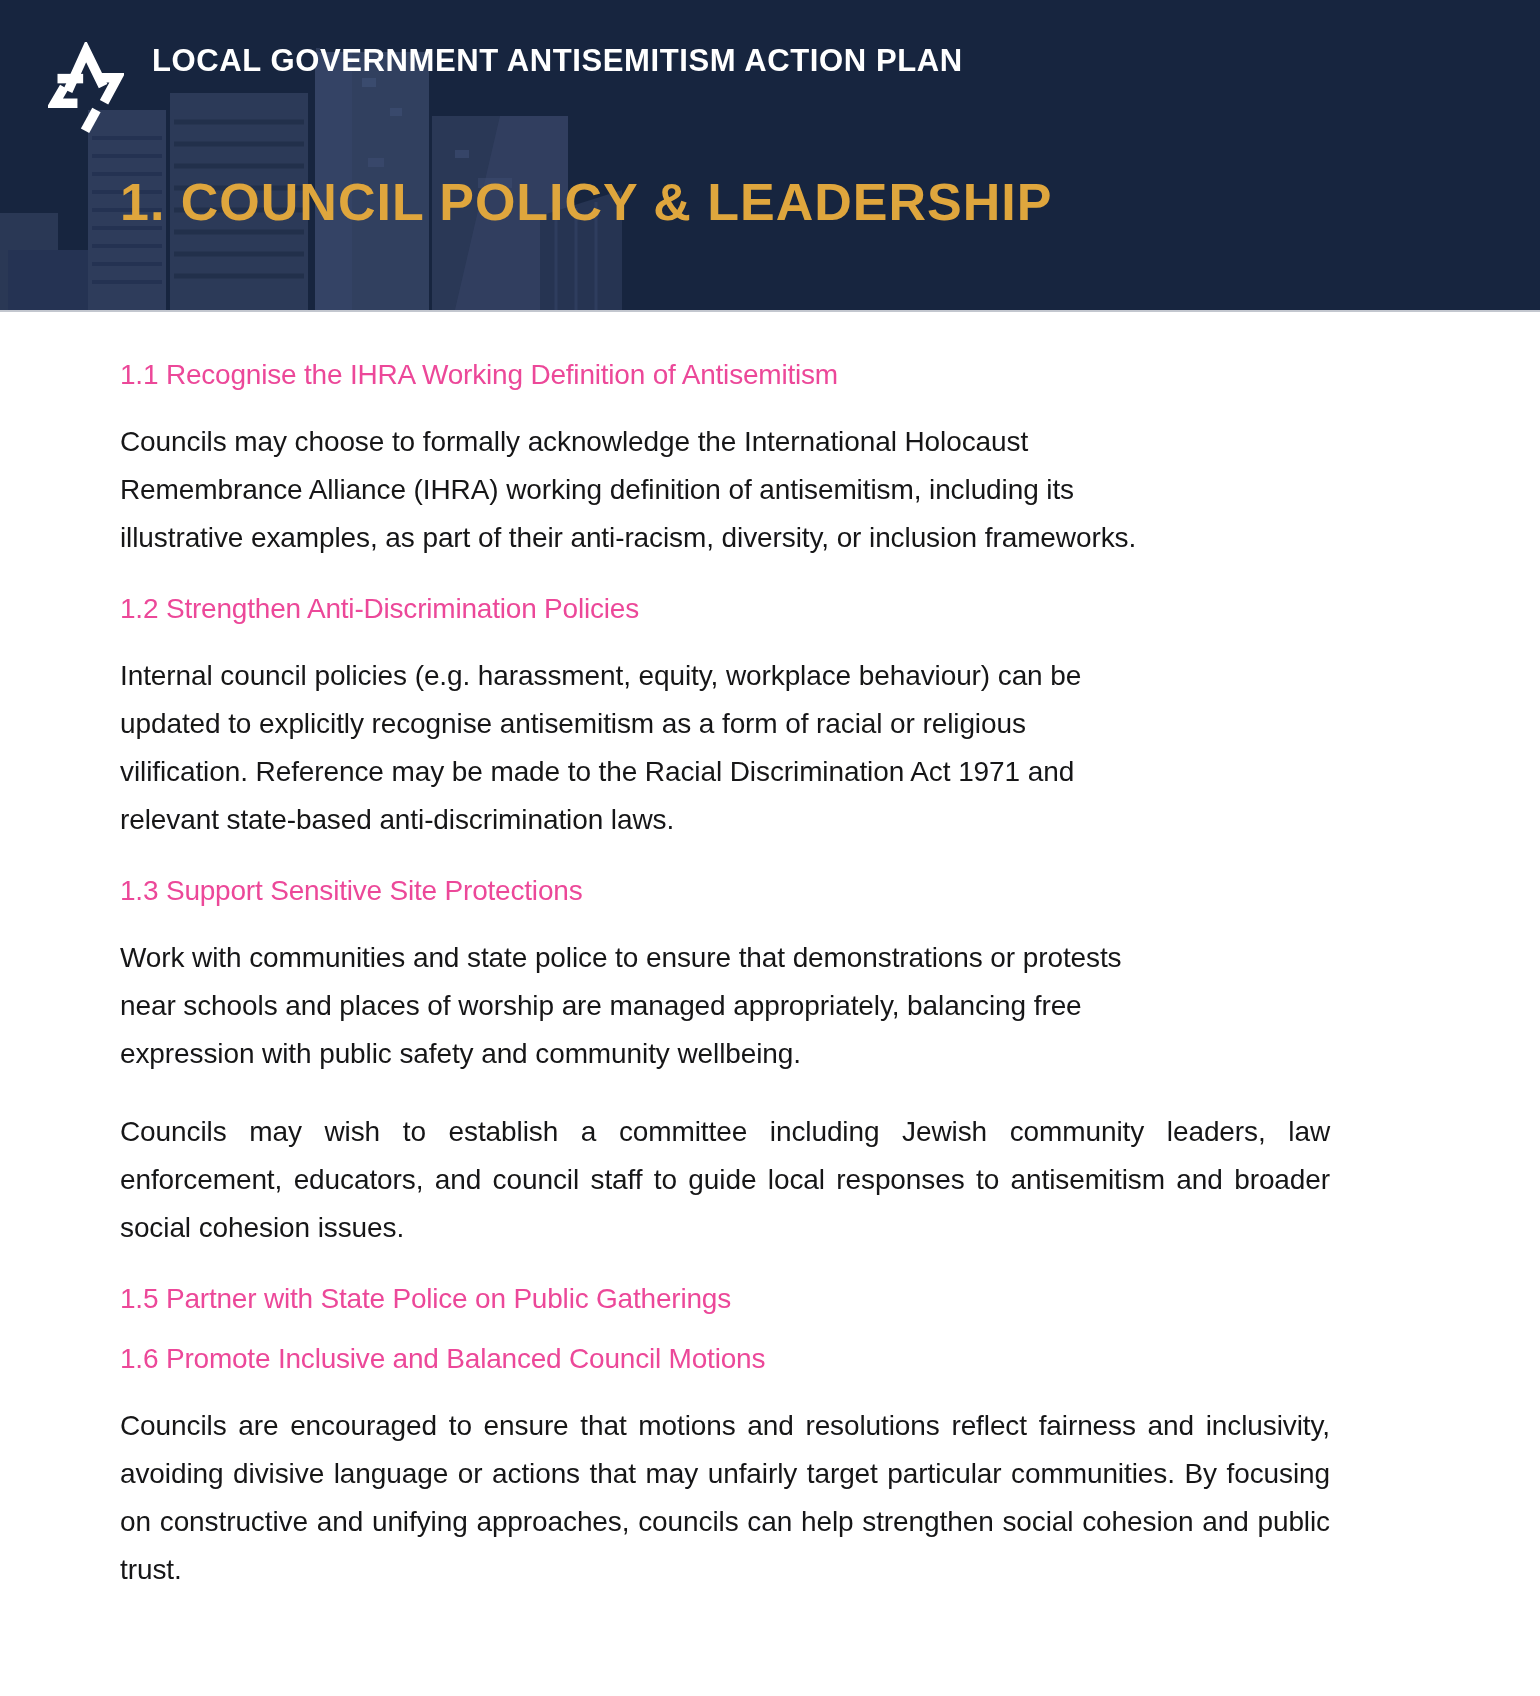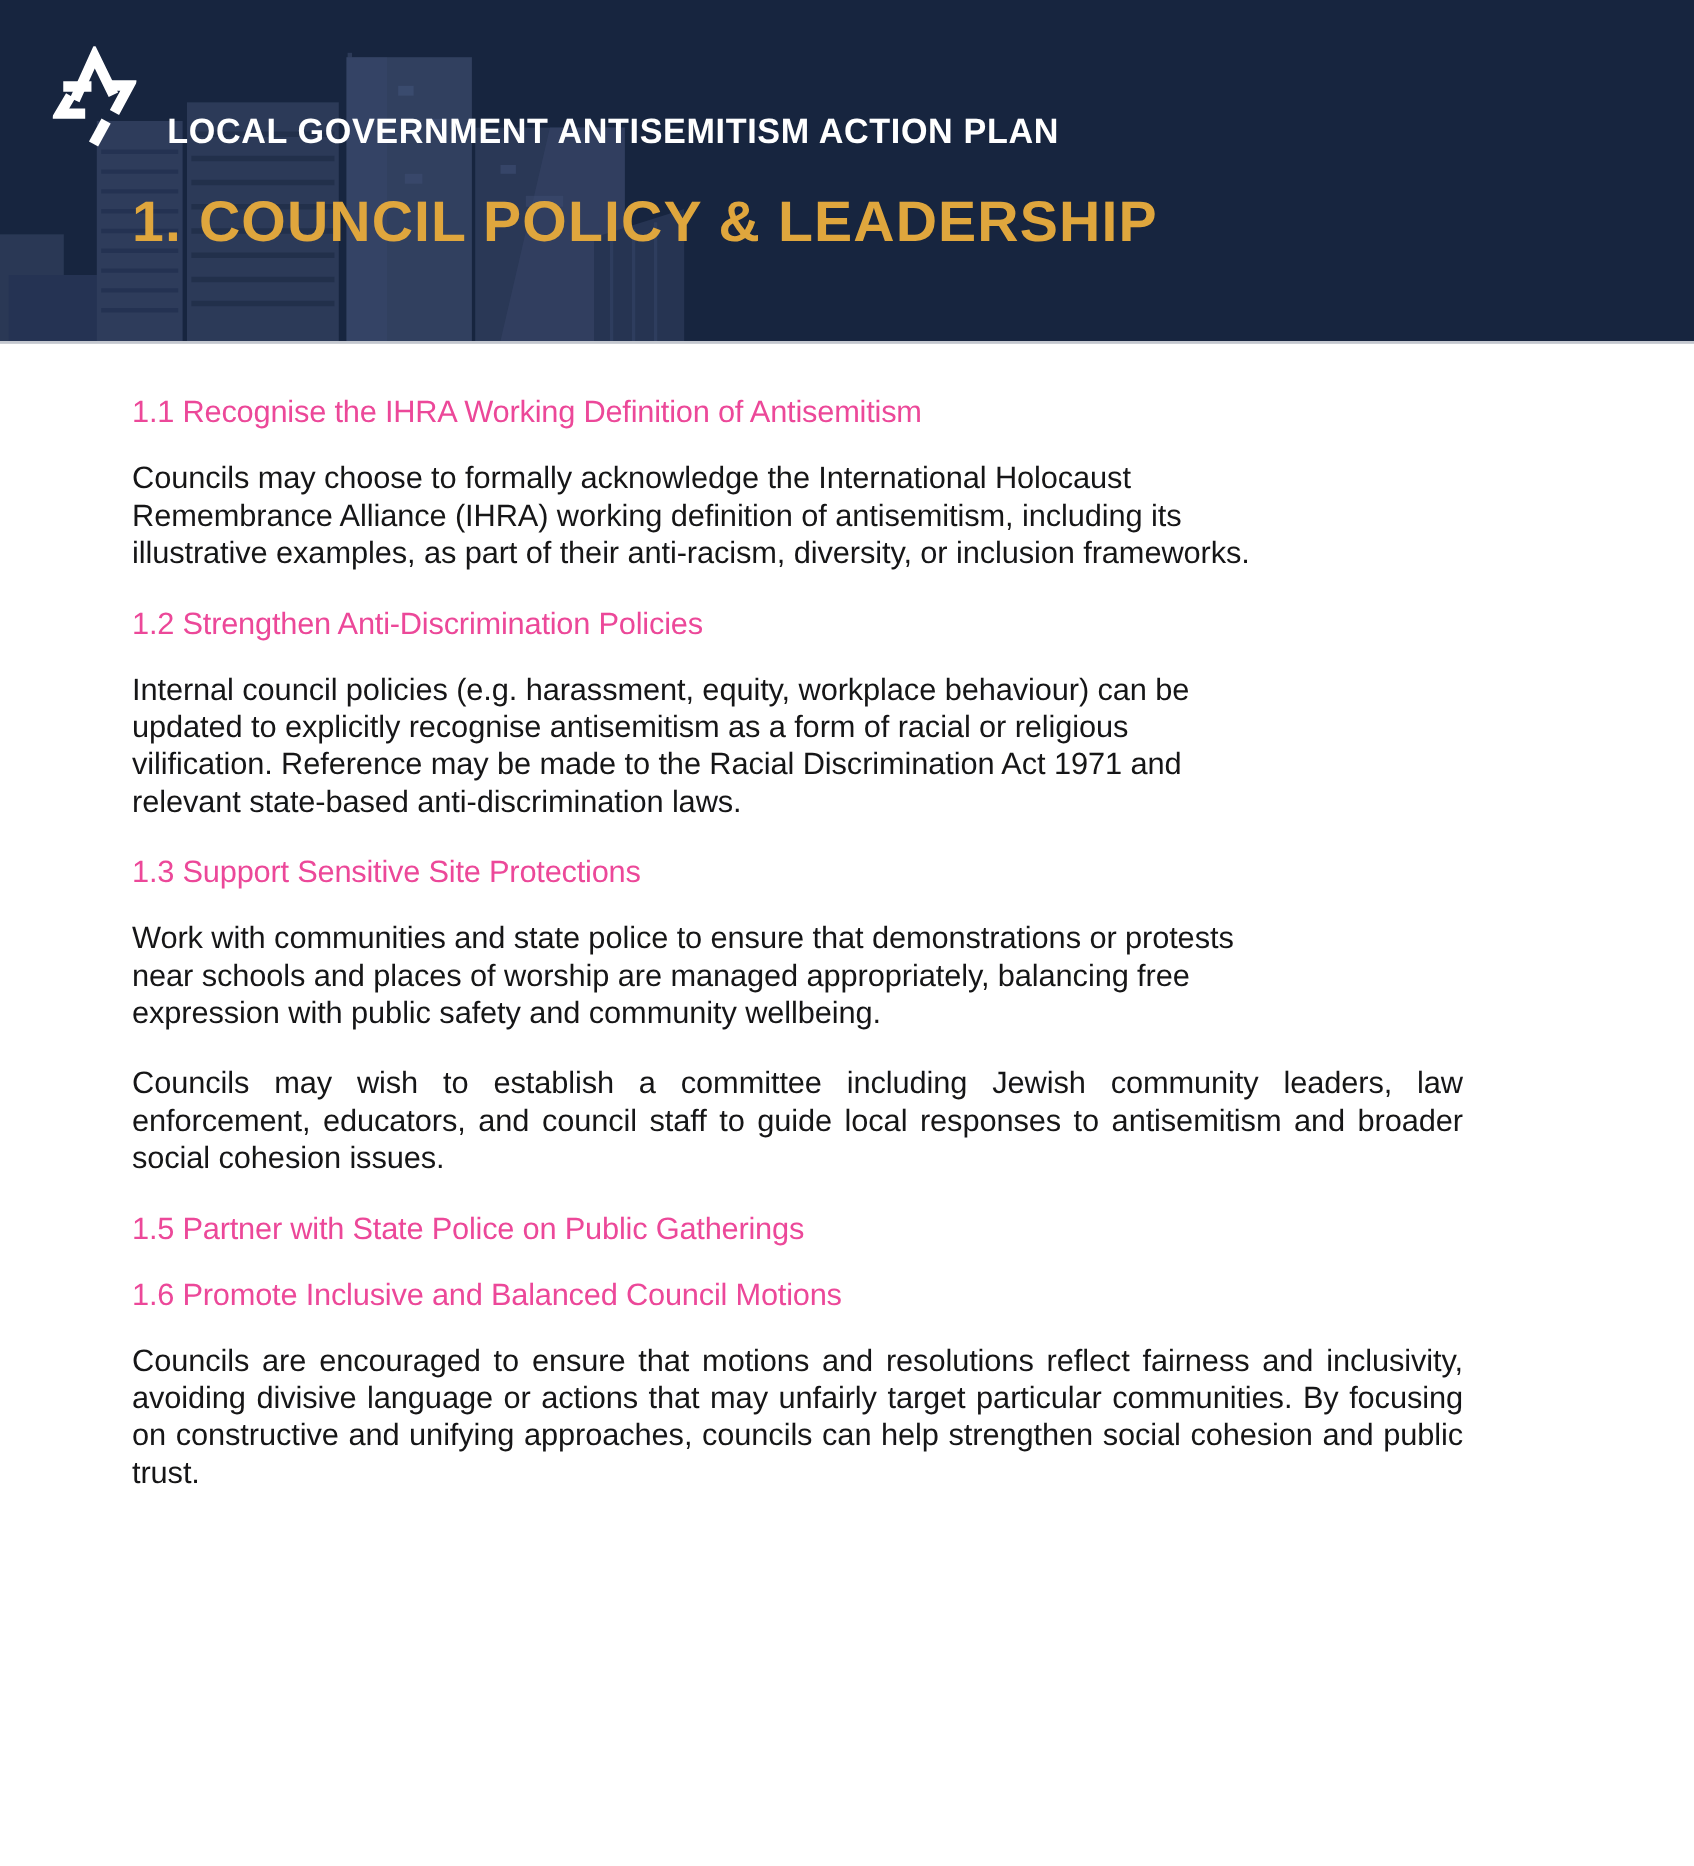--- a/index.html
+++ b/index.html
@@ -34,7 +34,7 @@
     left: 48px;
     top: 42px;
     display: flex;
-    align-items: flex-end;
+    align-items: flex-start;
     gap: 28px;
   }
   .star-logo {

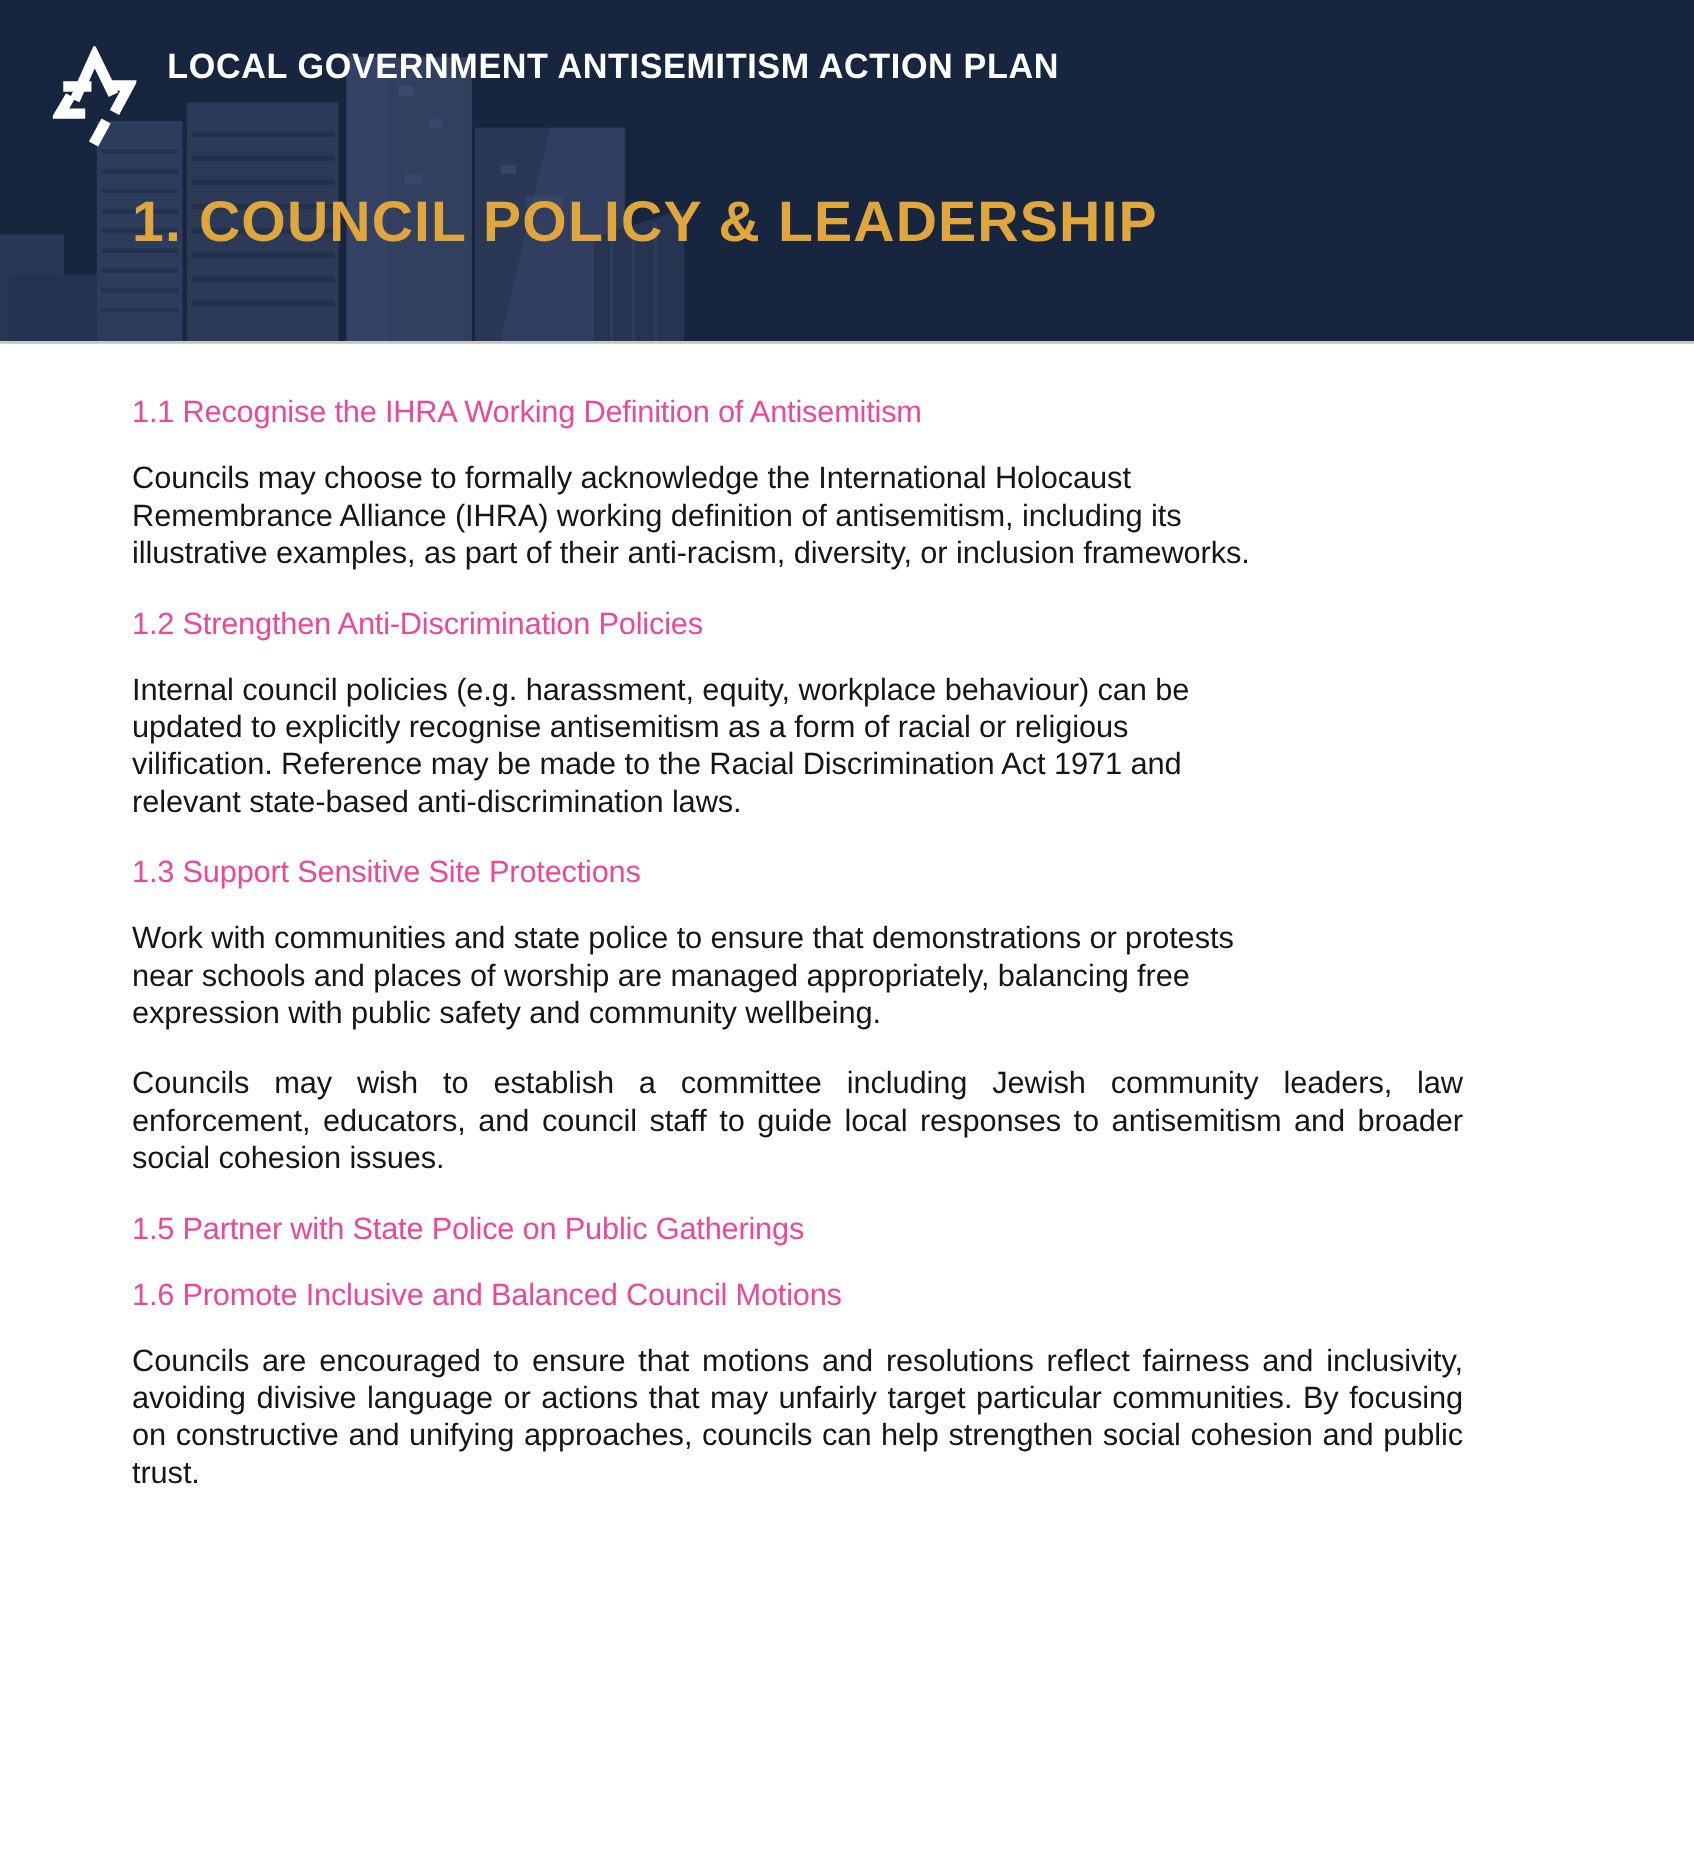--- a/index.html
+++ b/index.html
@@ -78,7 +78,7 @@
   }
   .section-body {
     font-size: 28px;
-    line-height: 34px;
+    line-height: 48px;
     color: #161617;
     margin: 0 0 30px 0;
     letter-spacing: -0.1px;

